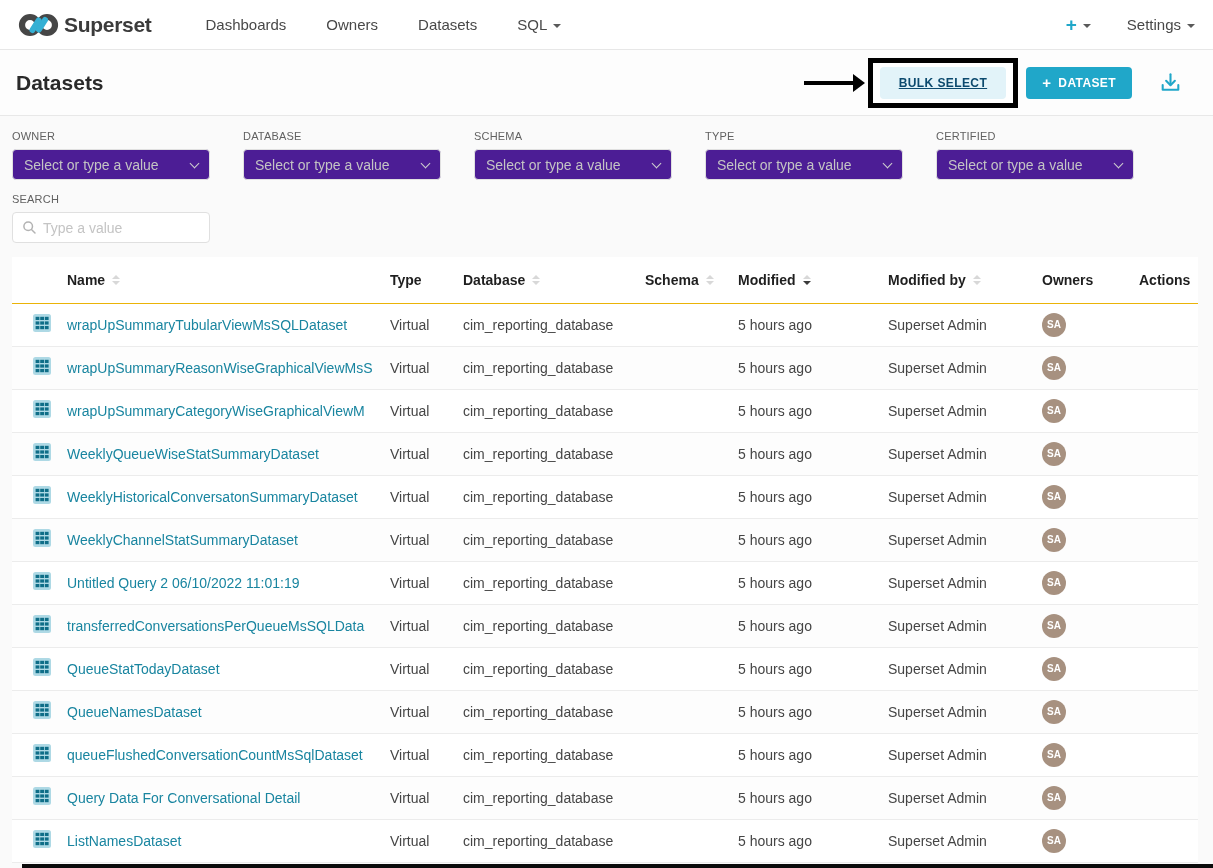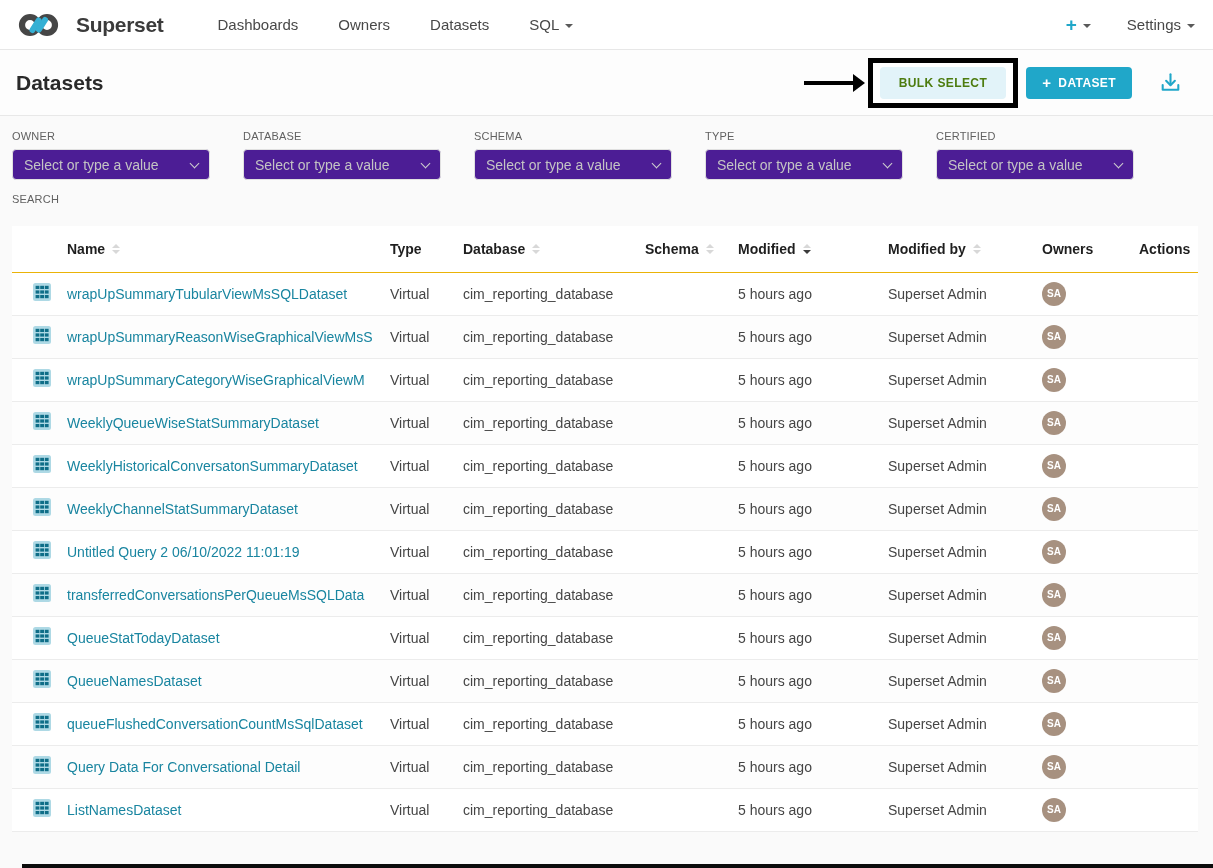--- a/index.html
+++ b/index.html
@@ -10,7 +10,7 @@
   
   .navbar { display:flex; align-items:center; height:50px; background:#fff;
     border-bottom:1px solid #e7e7e7; padding:0 18px; box-shadow:0 1px 2px rgba(0,0,0,.03); }
-  .brand { display:flex; align-items:center; gap:16px; margin-right:26px; }
+  .brand { display:flex; align-items:center; gap:4px; margin-right:26px; }
   .brand-name { font-size:21px; font-weight:700; color:#3b3b3b; letter-spacing:-.3px; }
   .nav-items { display:flex; align-items:center; gap:40px;padding-left:28px; }
   .nav-item { font-size:15px; color:#484848; cursor:pointer; display:flex; align-items:center; gap:6px; }

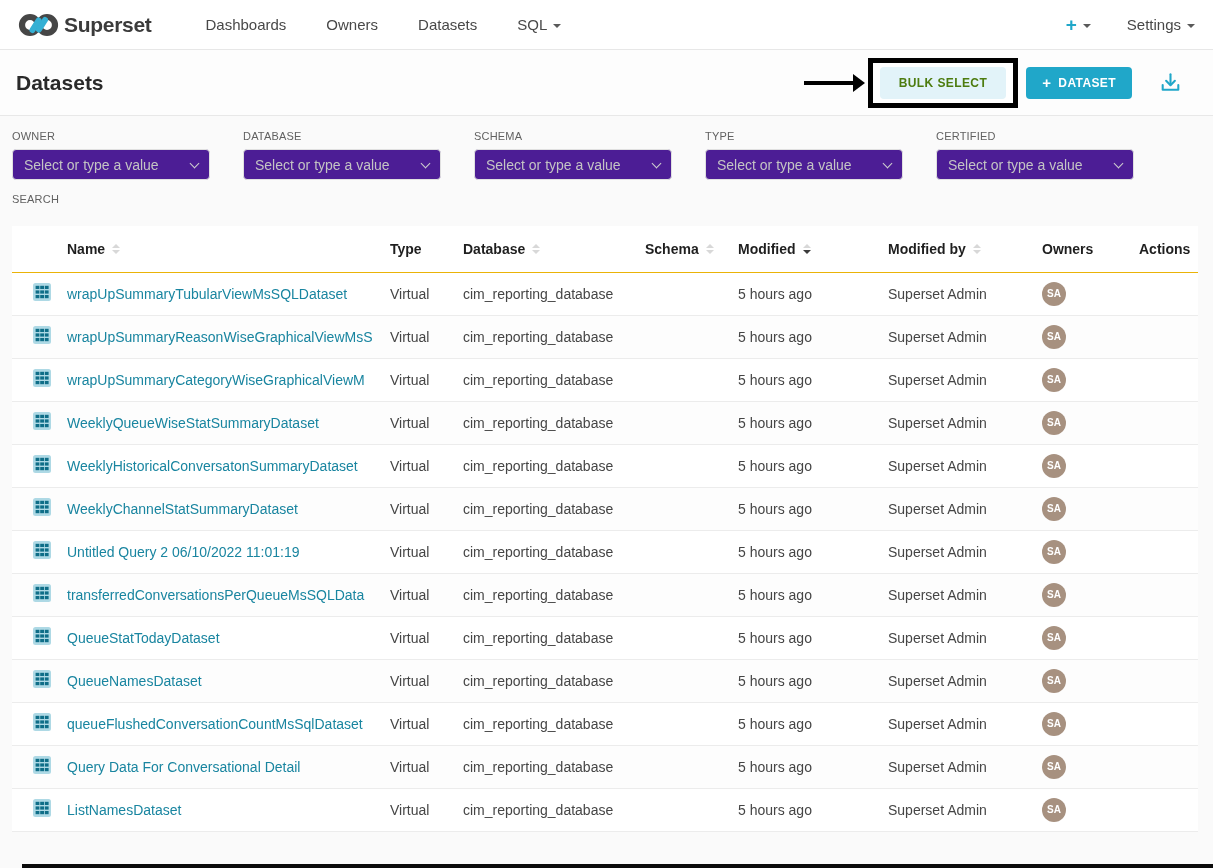--- a/index.html
+++ b/index.html
@@ -30,7 +30,7 @@
   .annot-box { border:5px solid #000; padding:4px 7px; background:#fff; margin-right:8px; }
   .btn { border:none; border-radius:4px; font-size:12px; font-weight:700; letter-spacing:.4px;
     font-family:"Liberation Sans", sans-serif; cursor:pointer; }
-  .btn-bulk { background:#e2f3f9; color:#4d7c0f; padding:9px 19px; }
+  .btn-bulk { background:#e2f3f9; color:#0c4a6e; padding:9px 19px;text-decoration:underline; }
   .btn-primary { background:#20a7c9; color:#fff; padding:9px 16px; margin-right:26px;
     display:flex; align-items:center; gap:7px; }
   .btn-primary .plus { font-size:15px; font-weight:700; line-height:0; }

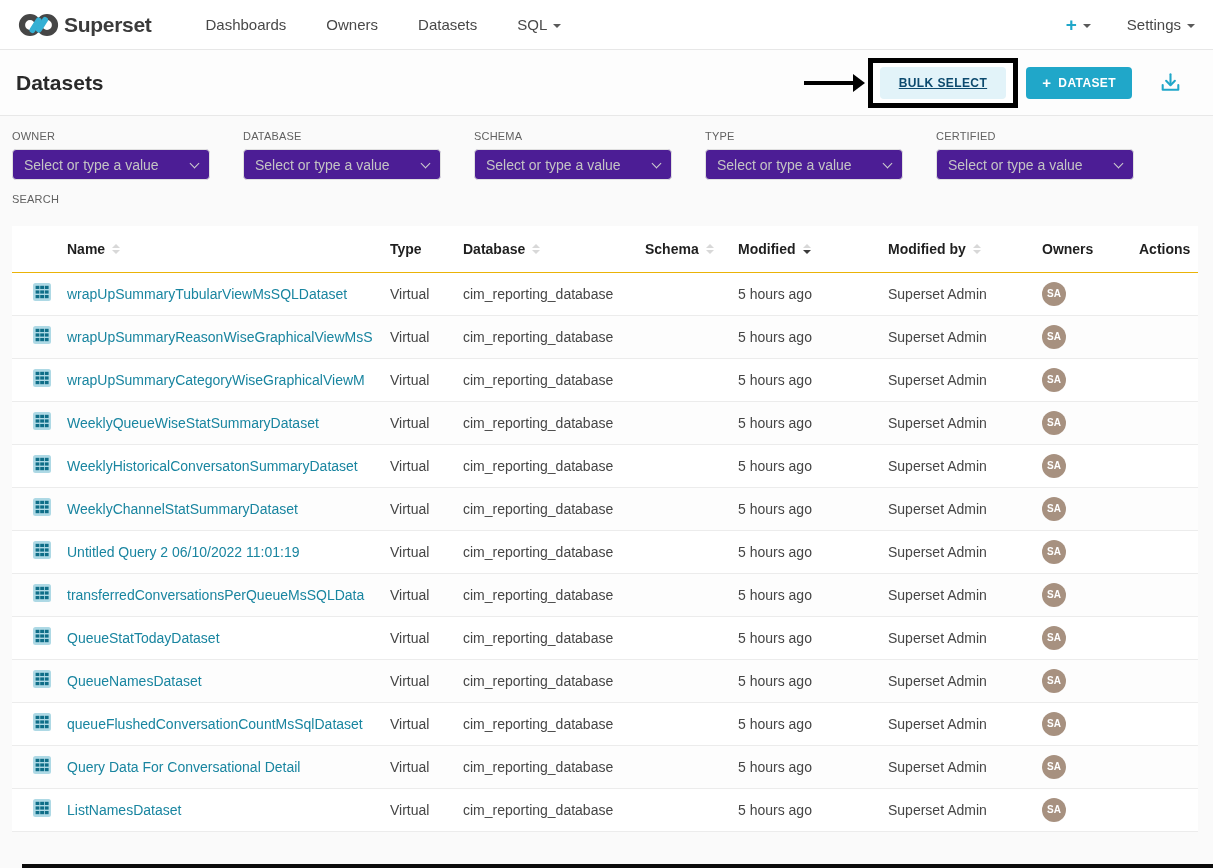--- a/index.html
+++ b/index.html
@@ -173,6 +173,13 @@
     </div>
     <div class="filter-group">
       <span class="filter-label">SEARCH</span>
+      <div class="search-box">
+        <svg class="search-glyph" width="15" height="15" viewBox="0 0 15 15">
+          <circle cx="6.2" cy="6.2" r="4.3" fill="none" stroke="#b3b3b3" stroke-width="1.5"></circle>
+          <line x1="9.5" y1="9.5" x2="13" y2="13" stroke="#b3b3b3" stroke-width="1.5" stroke-linecap="round"></line>
+        </svg>
+        <input type="text" placeholder="Type a value" style="">
+      </div>
     </div>
   </div>
 

